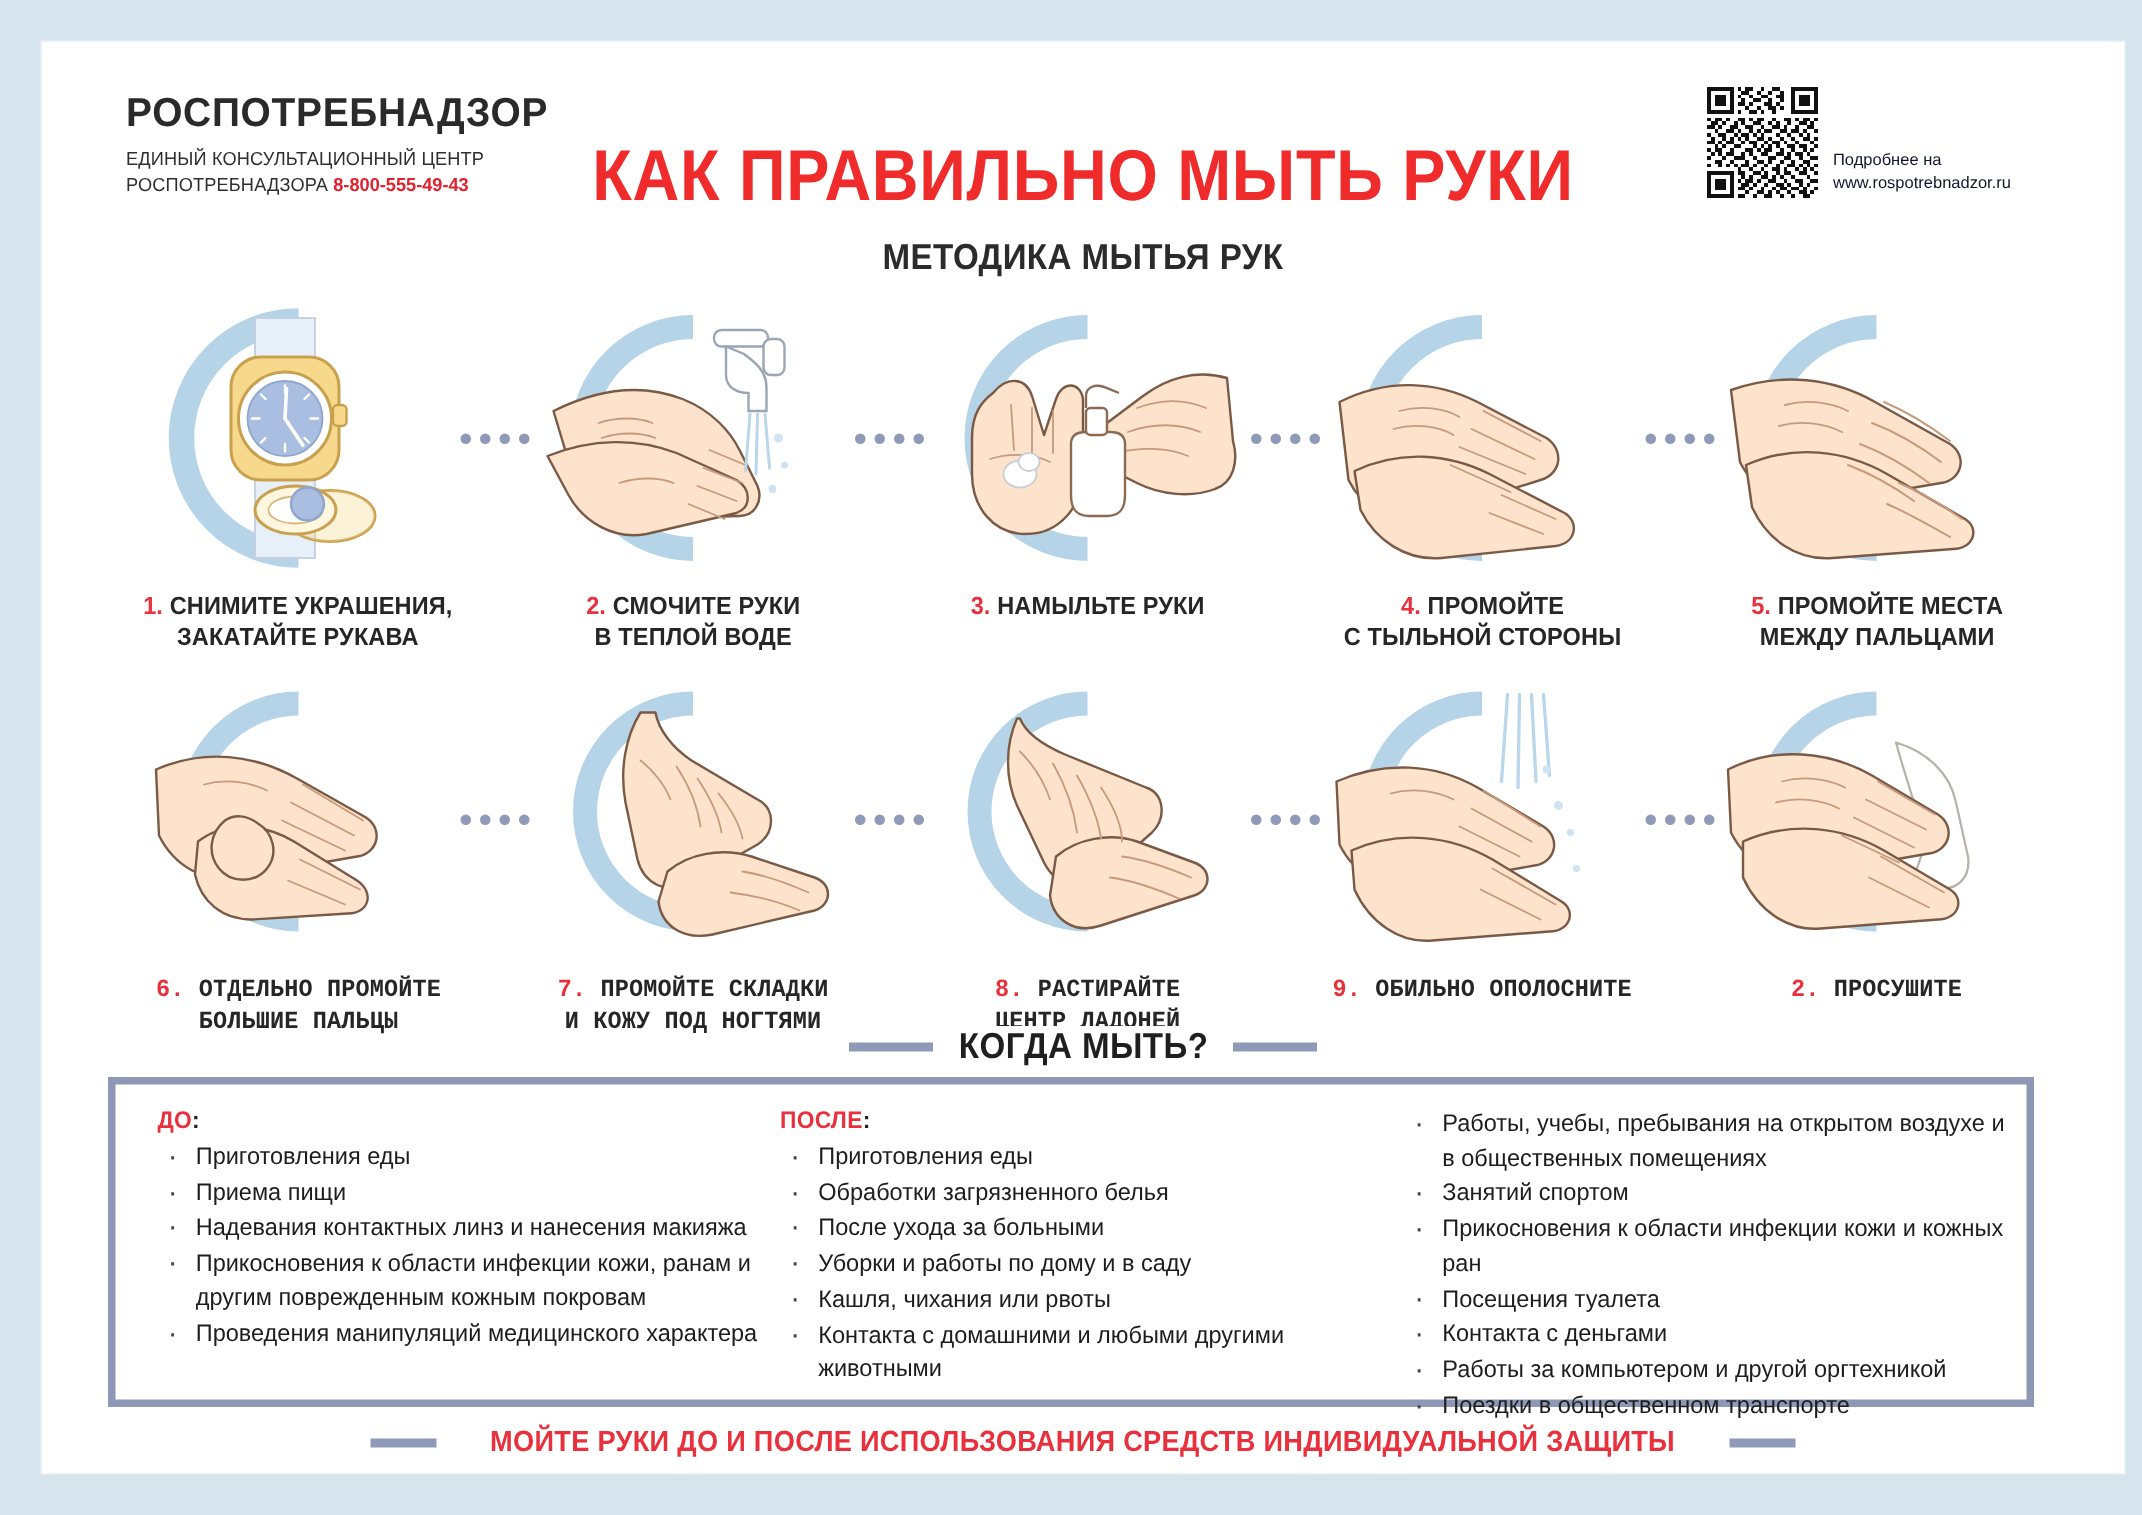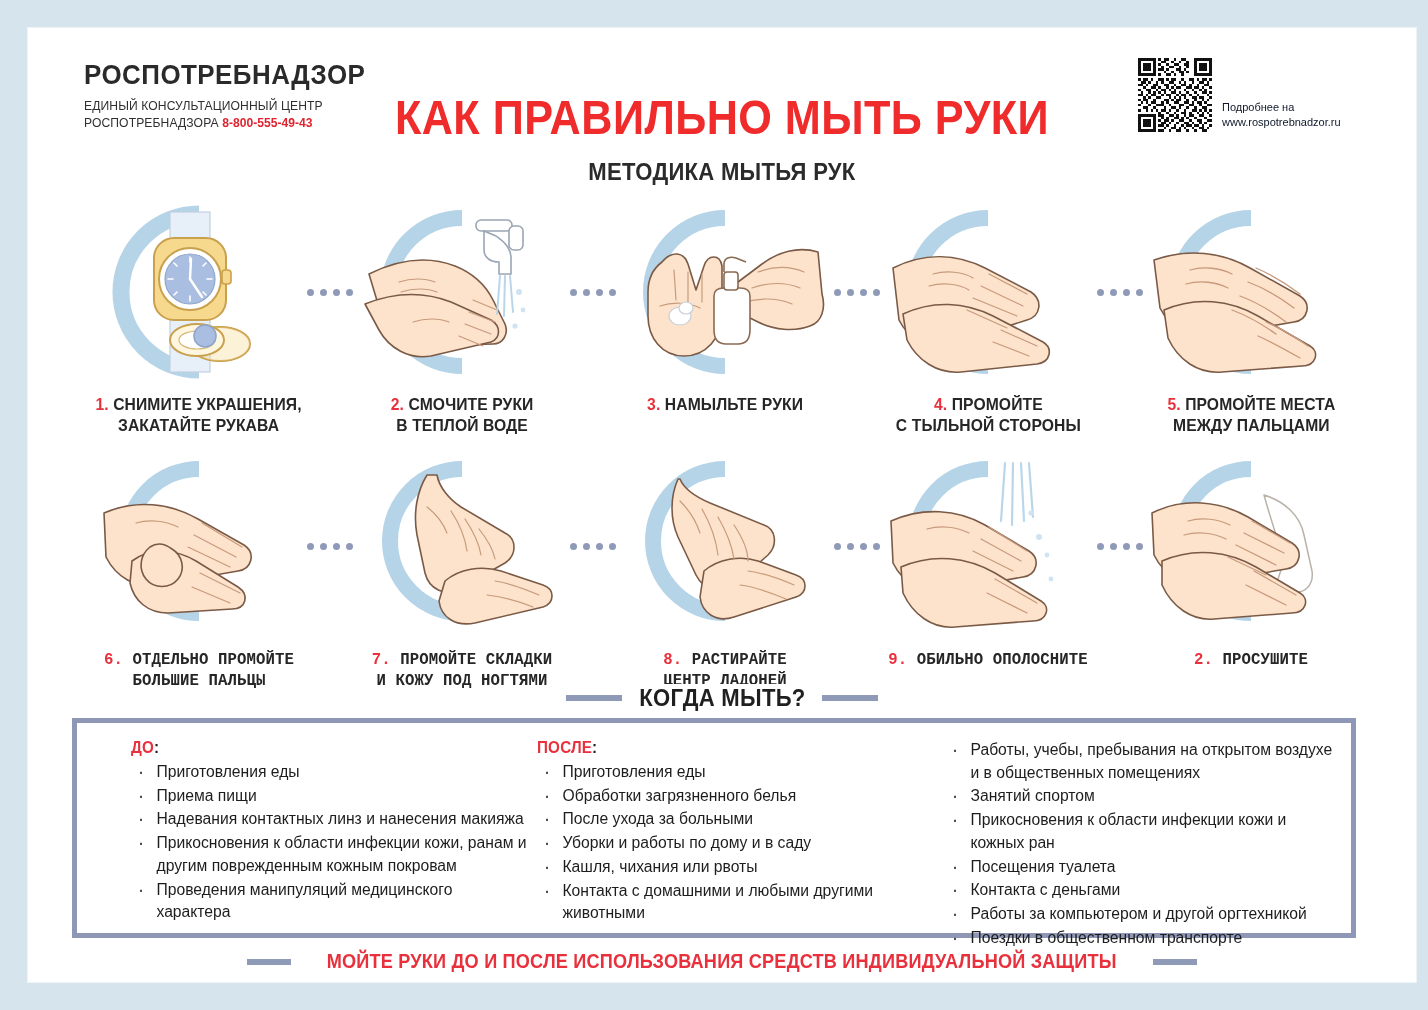--- a/index.html
+++ b/index.html
@@ -76,7 +76,7 @@
     position:absolute;left:44px;top:690px;width:1284px;height:220px;
     border:5px solid #8e97b6;background:#fff;box-sizing:border-box;
   }
-  .cols{display:flex;padding:16px 0 0 0;height:100%;box-sizing:border-box;margin-left:26px;}
+  .cols{display:flex;padding:16px 0 0 0;height:100%;box-sizing:border-box;}
   .col{box-sizing:border-box;}
   .col1{width:446px;padding-left:28px;}
   .col2{width:420px;}

